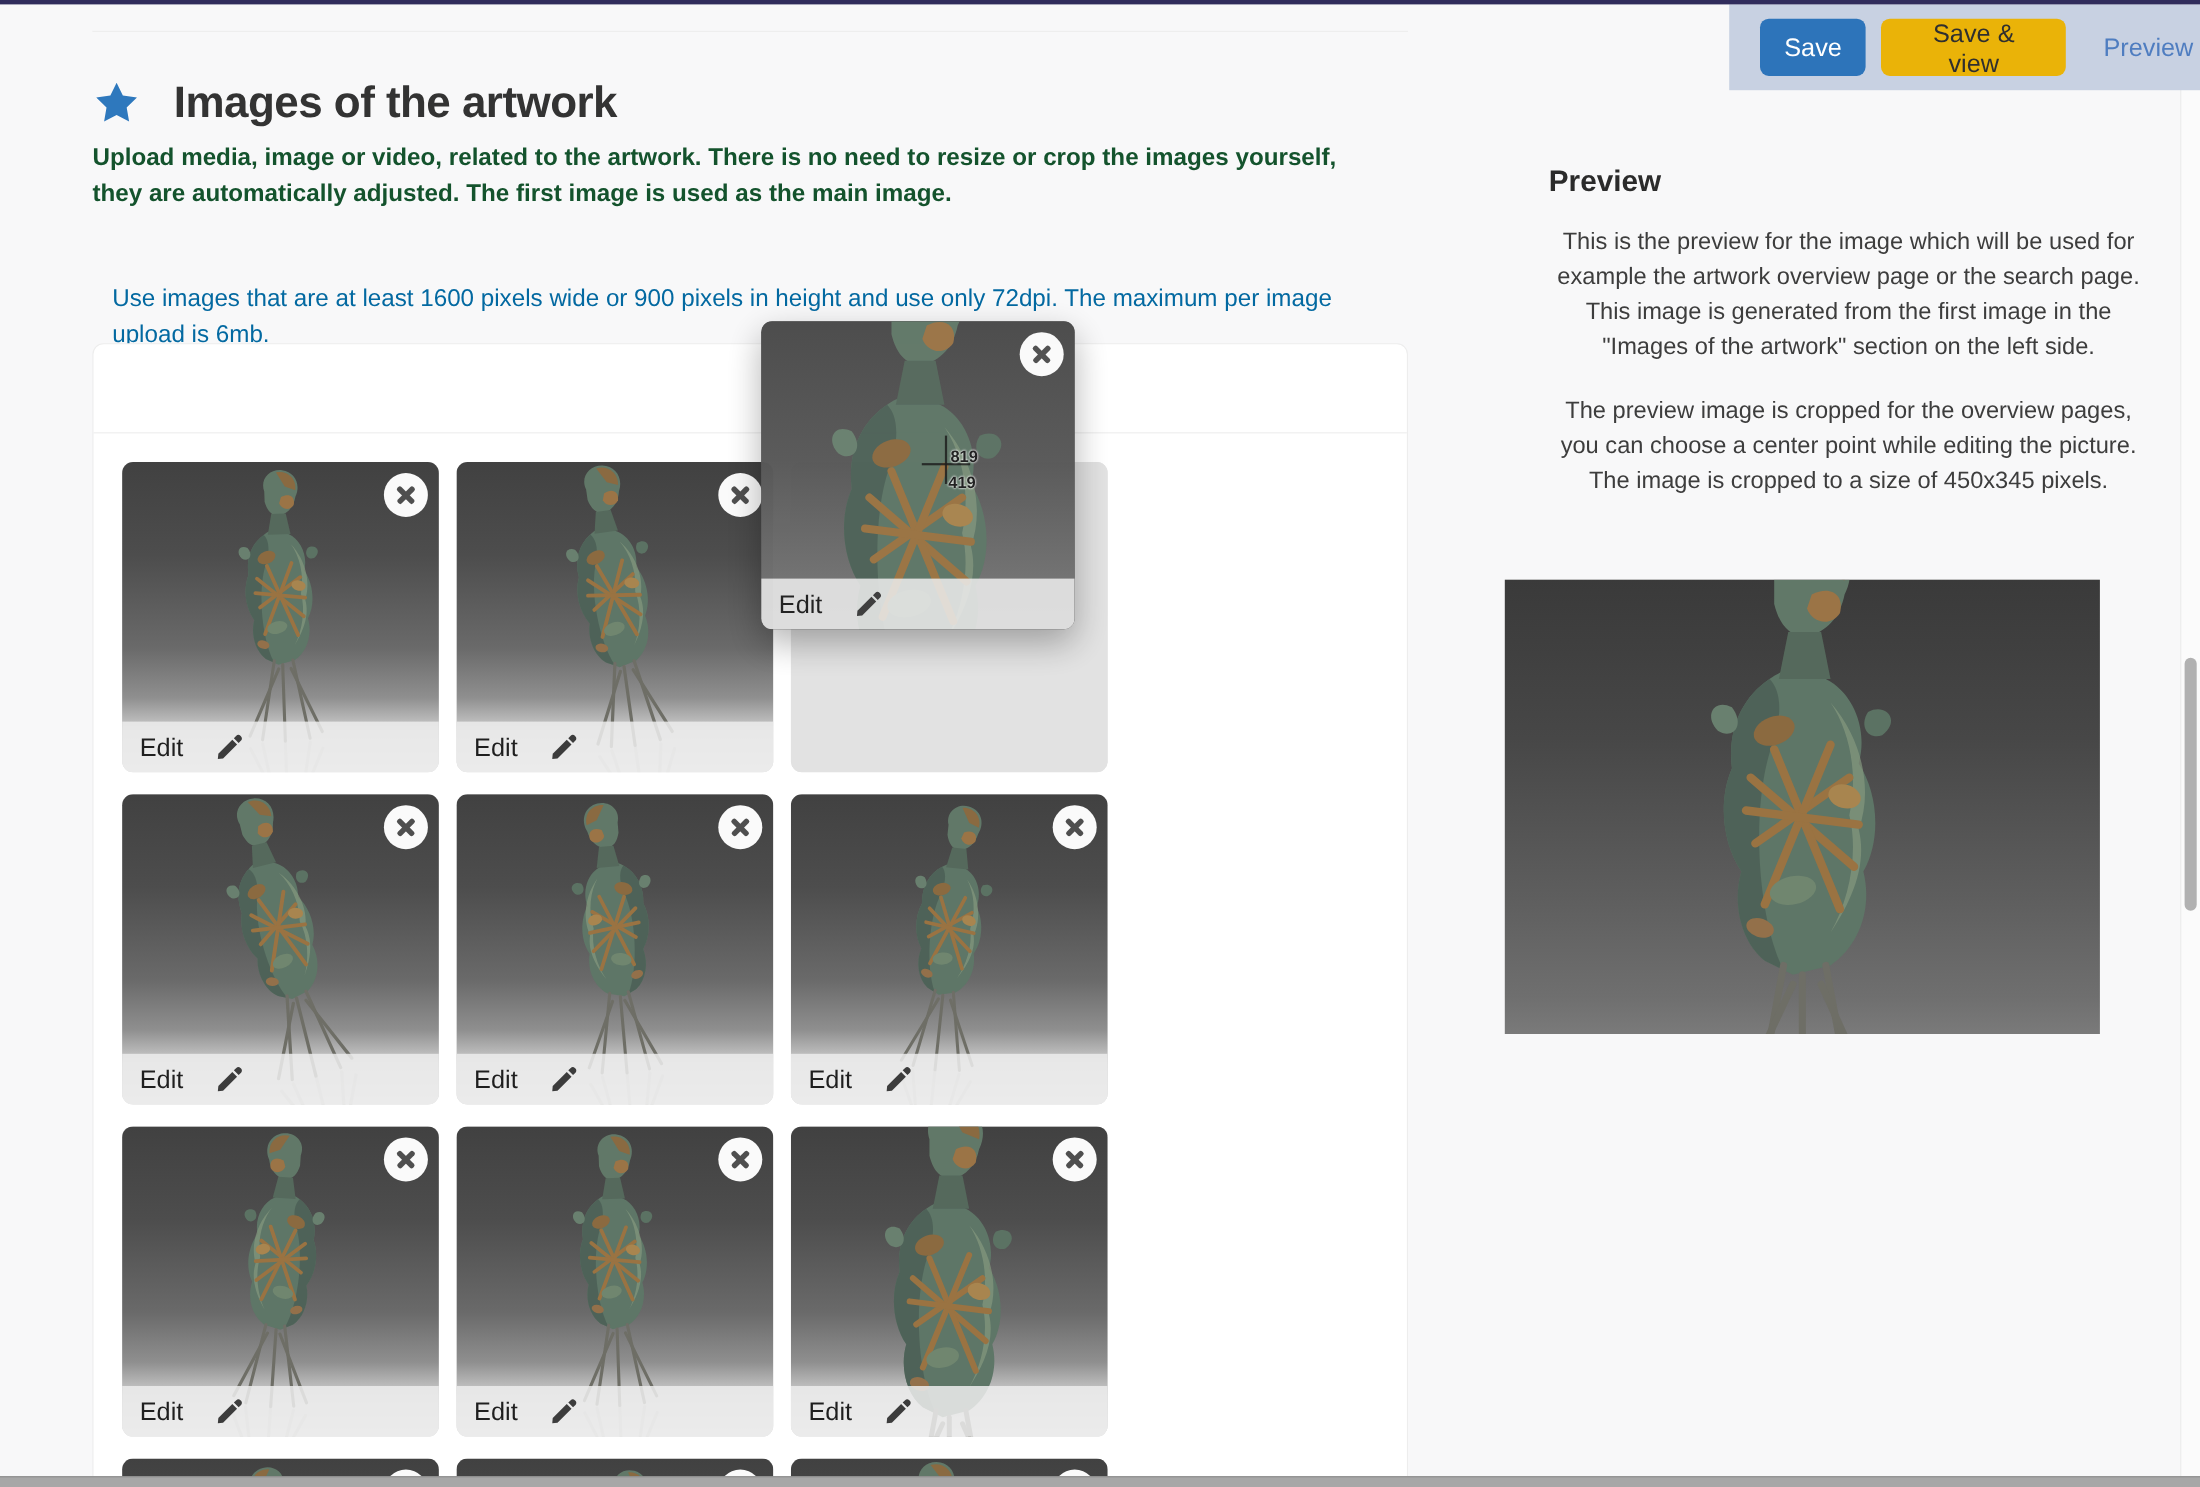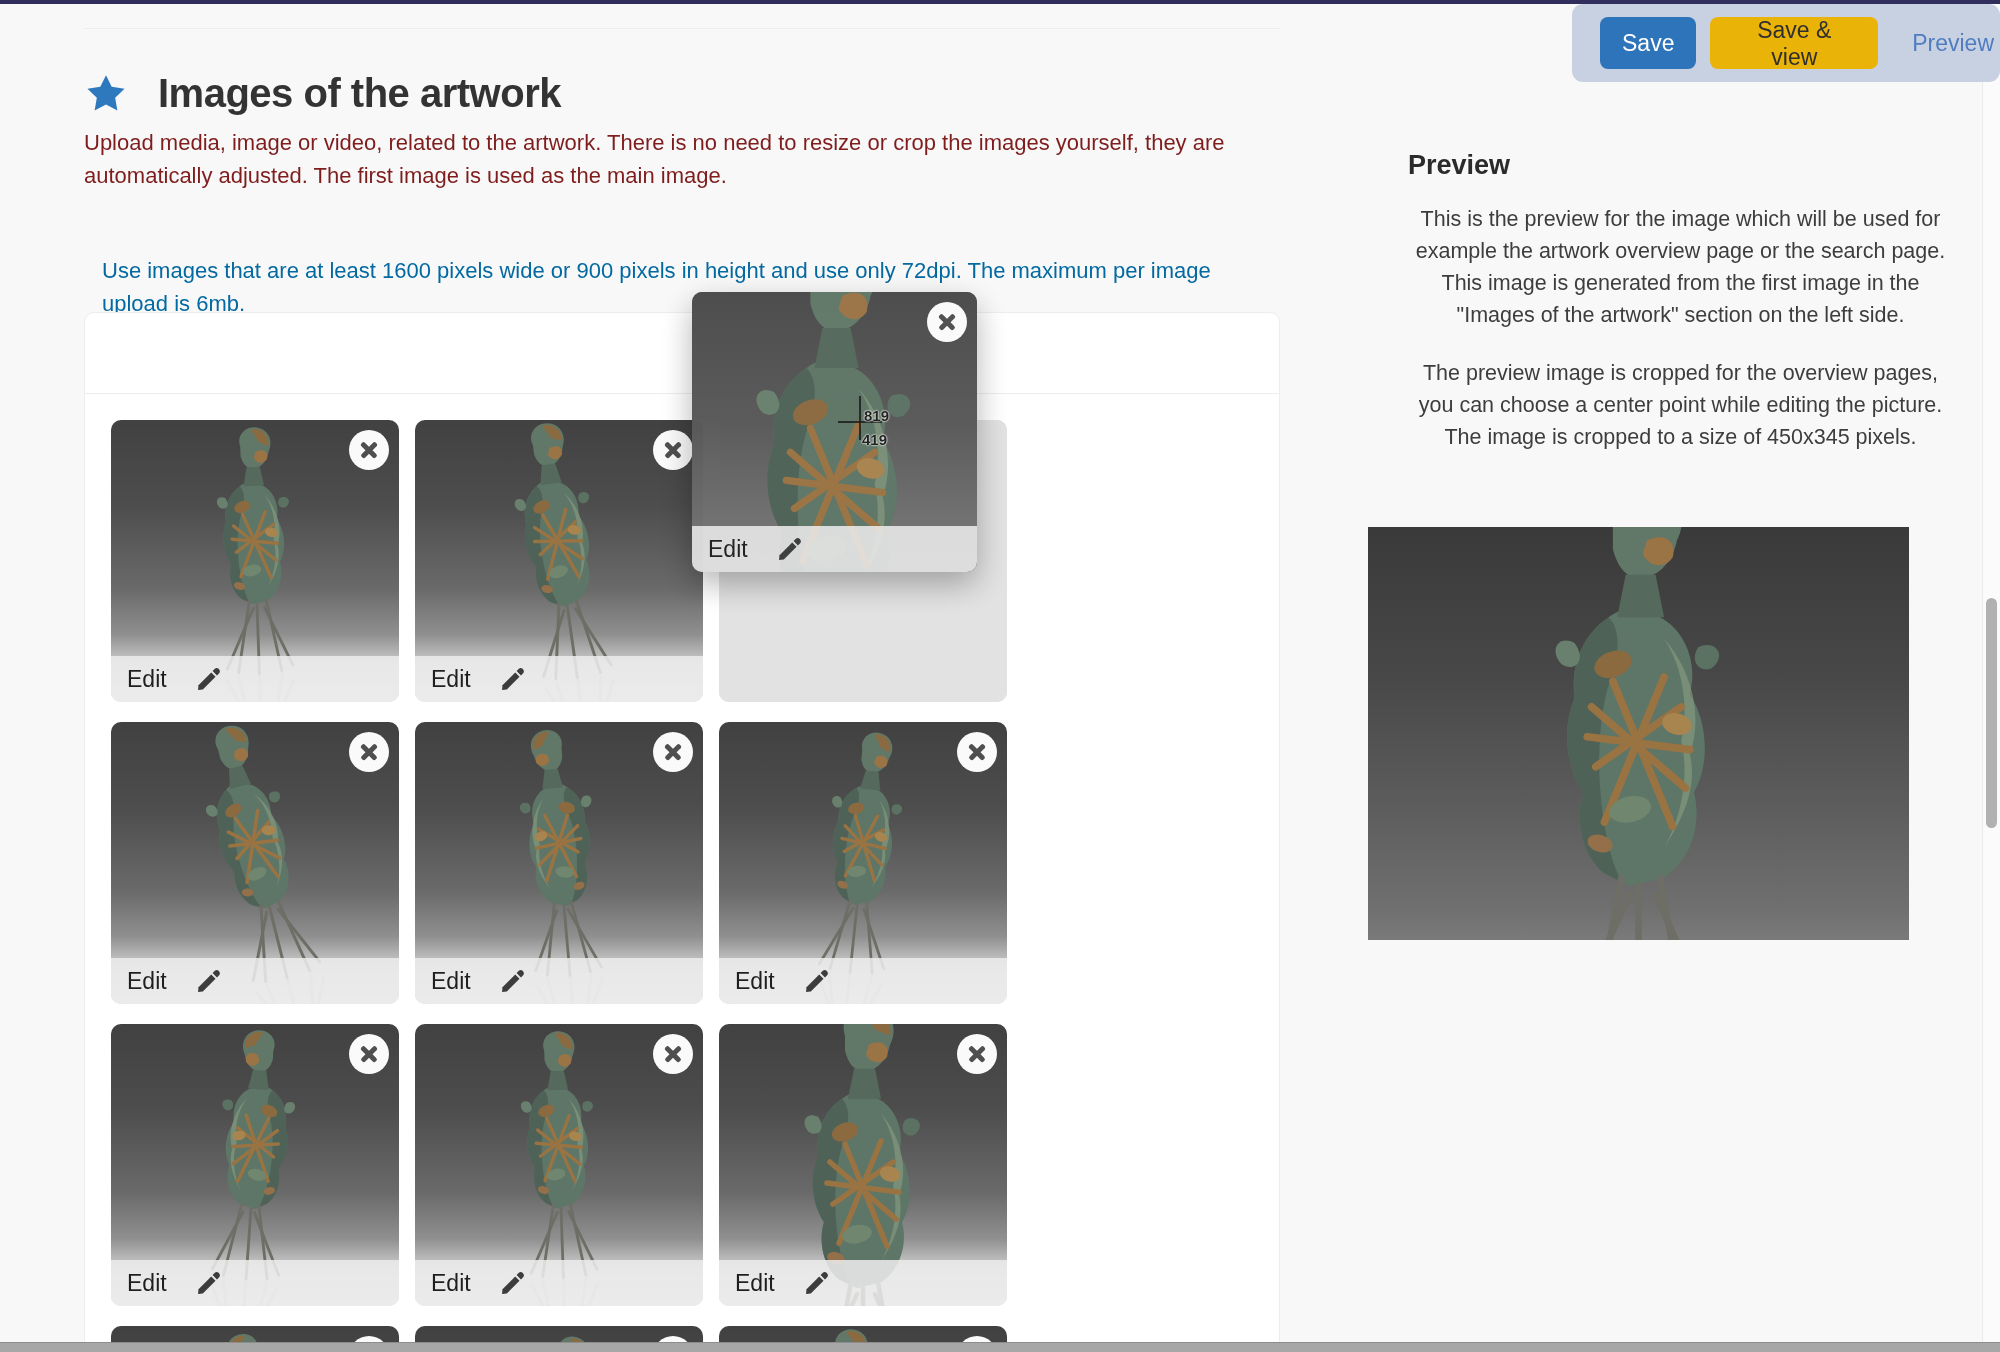--- a/index.html
+++ b/index.html
@@ -14,7 +14,7 @@
   .scroll-thumb{position:absolute;left:1986px;top:598px;width:11px;height:230px;border-radius:6px;background:#b1b1b1;z-index:6;}
   
   .toolbar{position:absolute;left:1572px;top:4px;width:428px;height:78px;background:#c8d1e2;
-    display:flex;align-items:center;gap:14px;padding-left:28px;box-sizing:border-box;z-index:20;border-radius:11px;}
+    display:flex;align-items:center;gap:14px;padding-left:28px;box-sizing:border-box;z-index:20;}
   .btn{font-family:inherit;font-size:23px;border:none;border-radius:8px;height:52px;padding:0 22px;cursor:pointer;}
   .btn-save{background:#2d74ba;color:#ffffff;}
   .btn-savev{background:#eab308;color:#2f2f2f;}

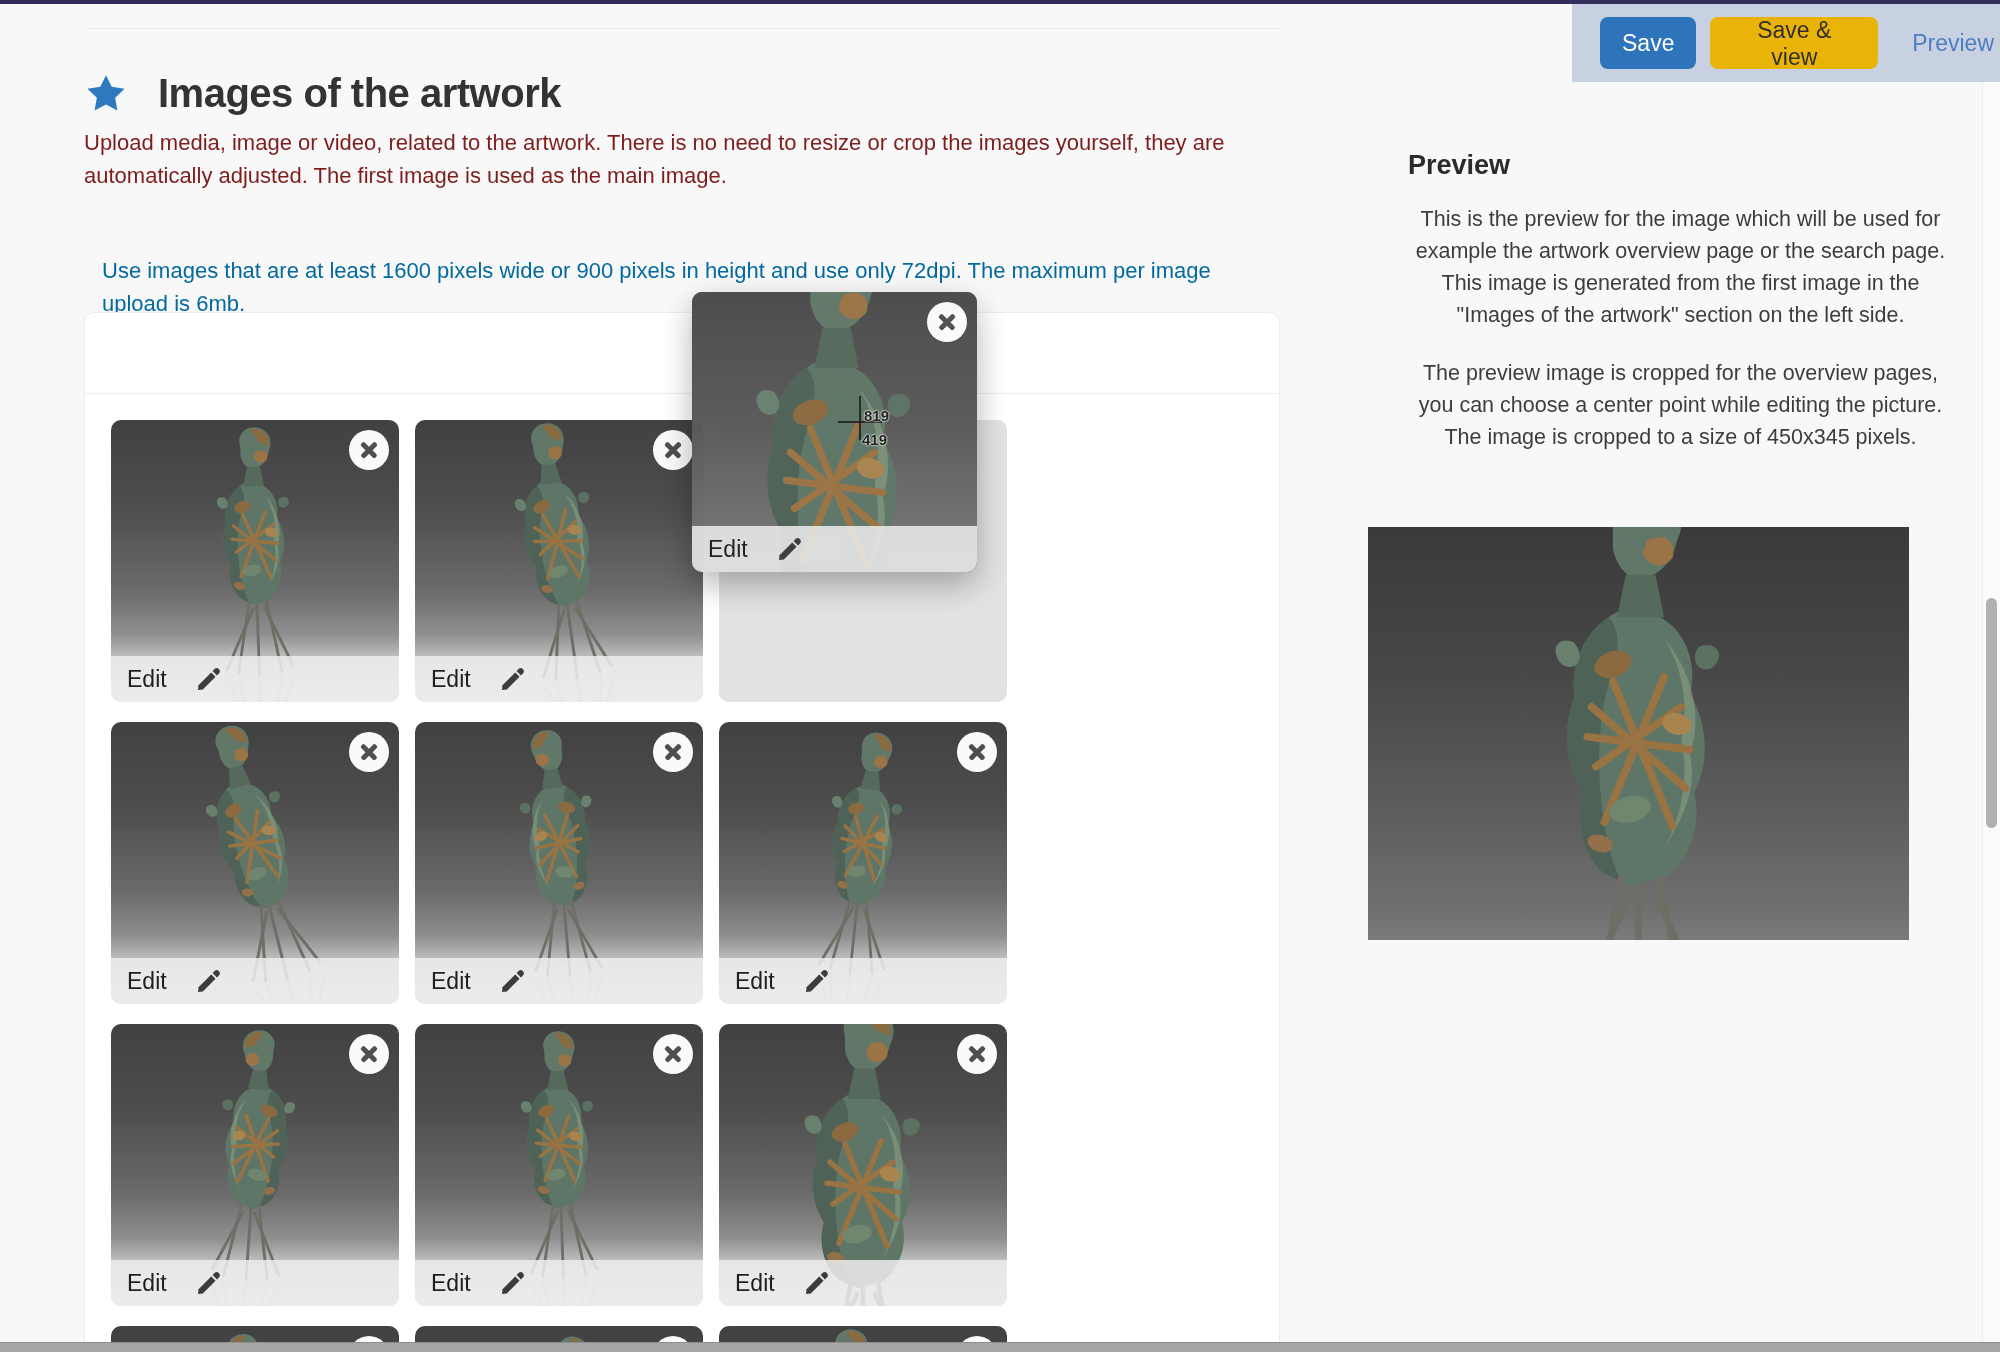--- a/index.html
+++ b/index.html
@@ -25,7 +25,7 @@
   .title-row{position:absolute;left:0;top:55px;display:flex;align-items:center;gap:14px;}
   .star{width:44px;height:44px;flex:0 0 auto;}
   h1.page-title{margin:16px;font-size:40px;font-weight:700;color:#333;letter-spacing:-0.5px;}
-  .desc-1{position:absolute;left:0;top:126px;width:1176px;font-size:22px;line-height:33px;color:#7f1d1d;margin:0;}
+  .desc-1{position:absolute;left:0;top:126px;width:1176px;font-size:22px;line-height:33px;color:#14532d;margin:0;font-weight:bold;}
   .desc-2{position:absolute;left:0;top:236px;width:1176px;font-size:22px;line-height:33px;color:#0369a1;margin:18px;}
   
   .panel{position:absolute;left:84px;top:312px;width:1196px;height:1200px;background:#ffffff;

